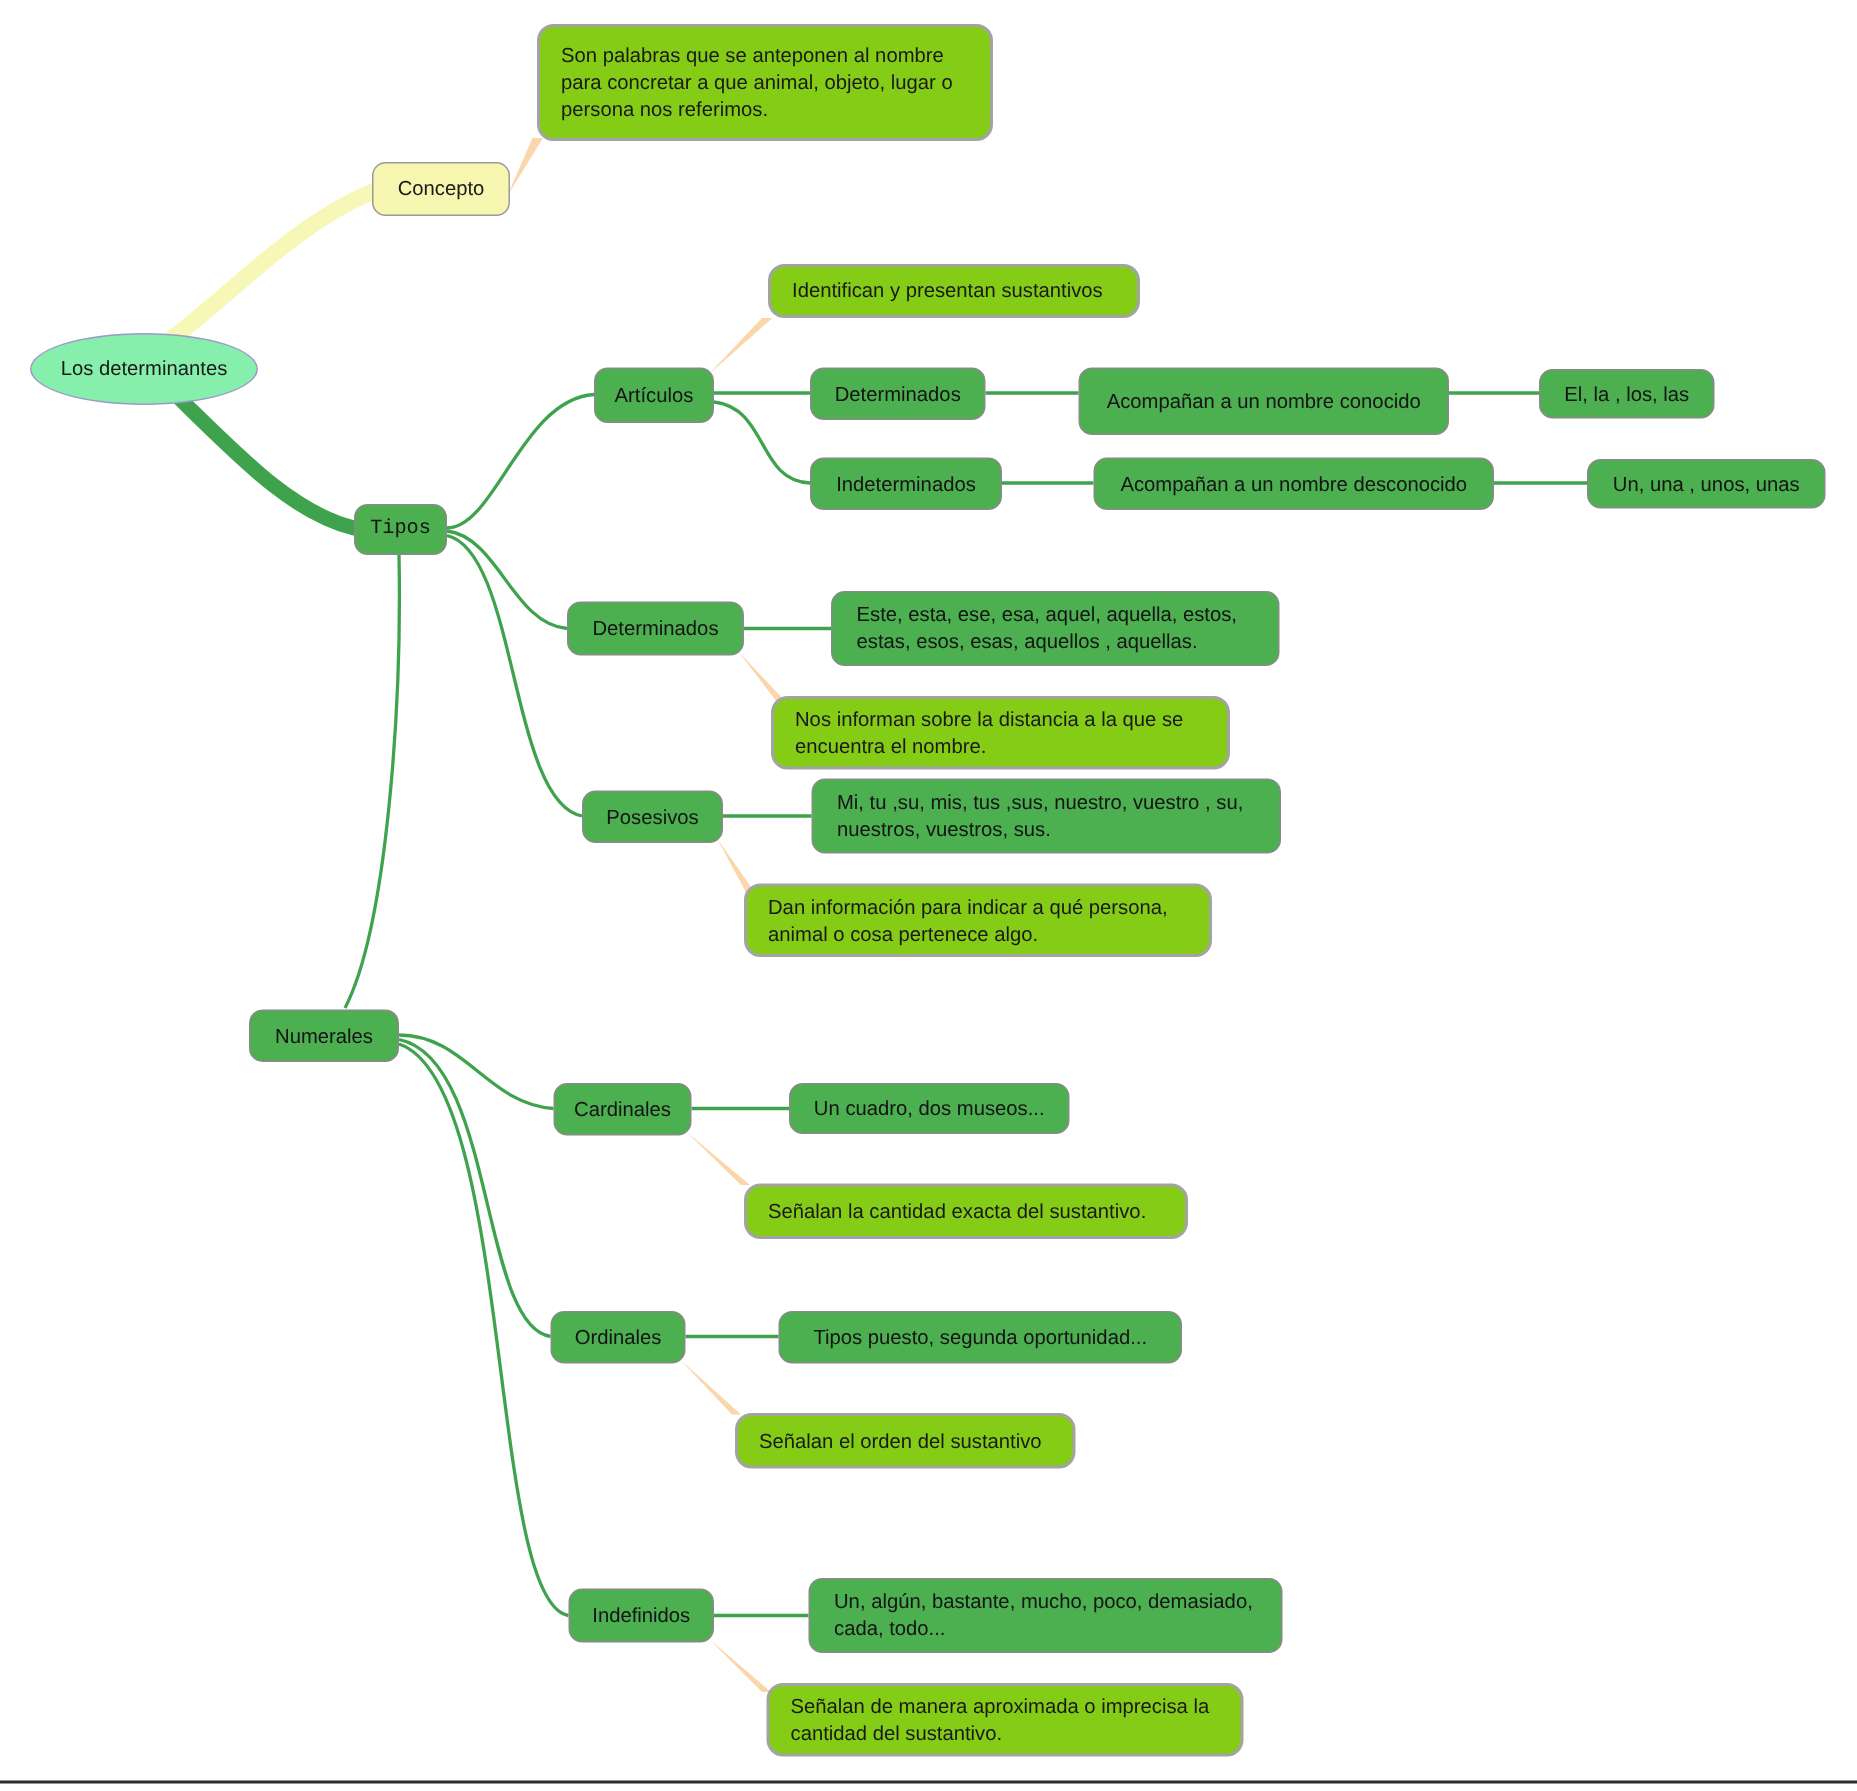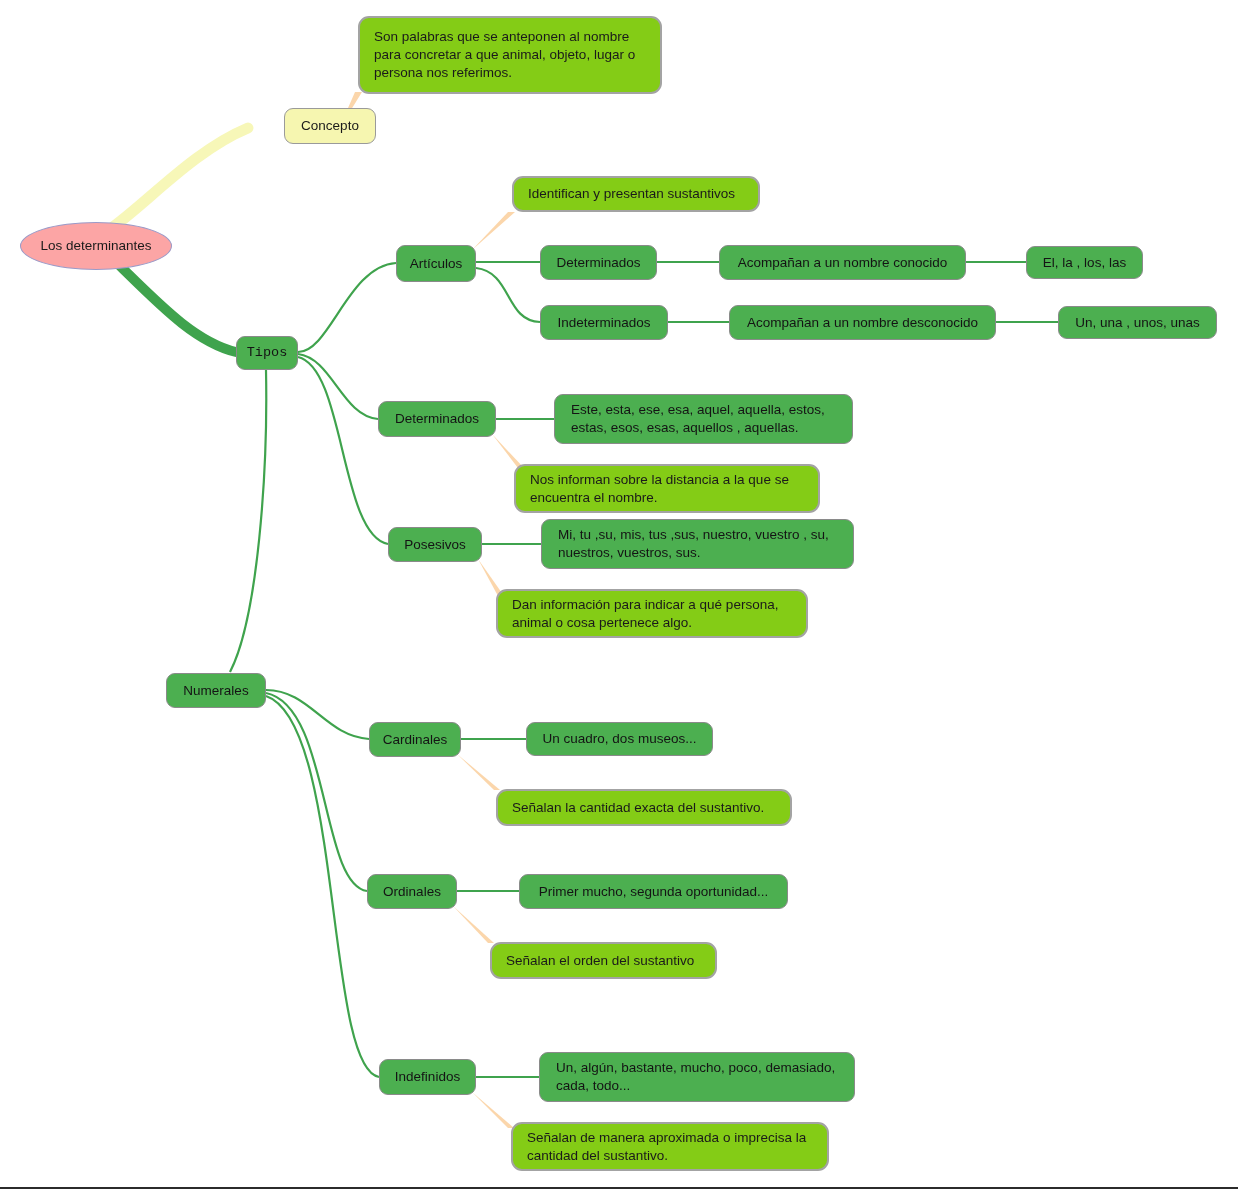--- a/index.html
+++ b/index.html
@@ -53,7 +53,6 @@
     background: #f6f6b0;
     border: 1px solid #9a9a9a;
     justify-content: center;
-    margin-left: 36px;
   }
   .node.note {
     background: #84cc16;

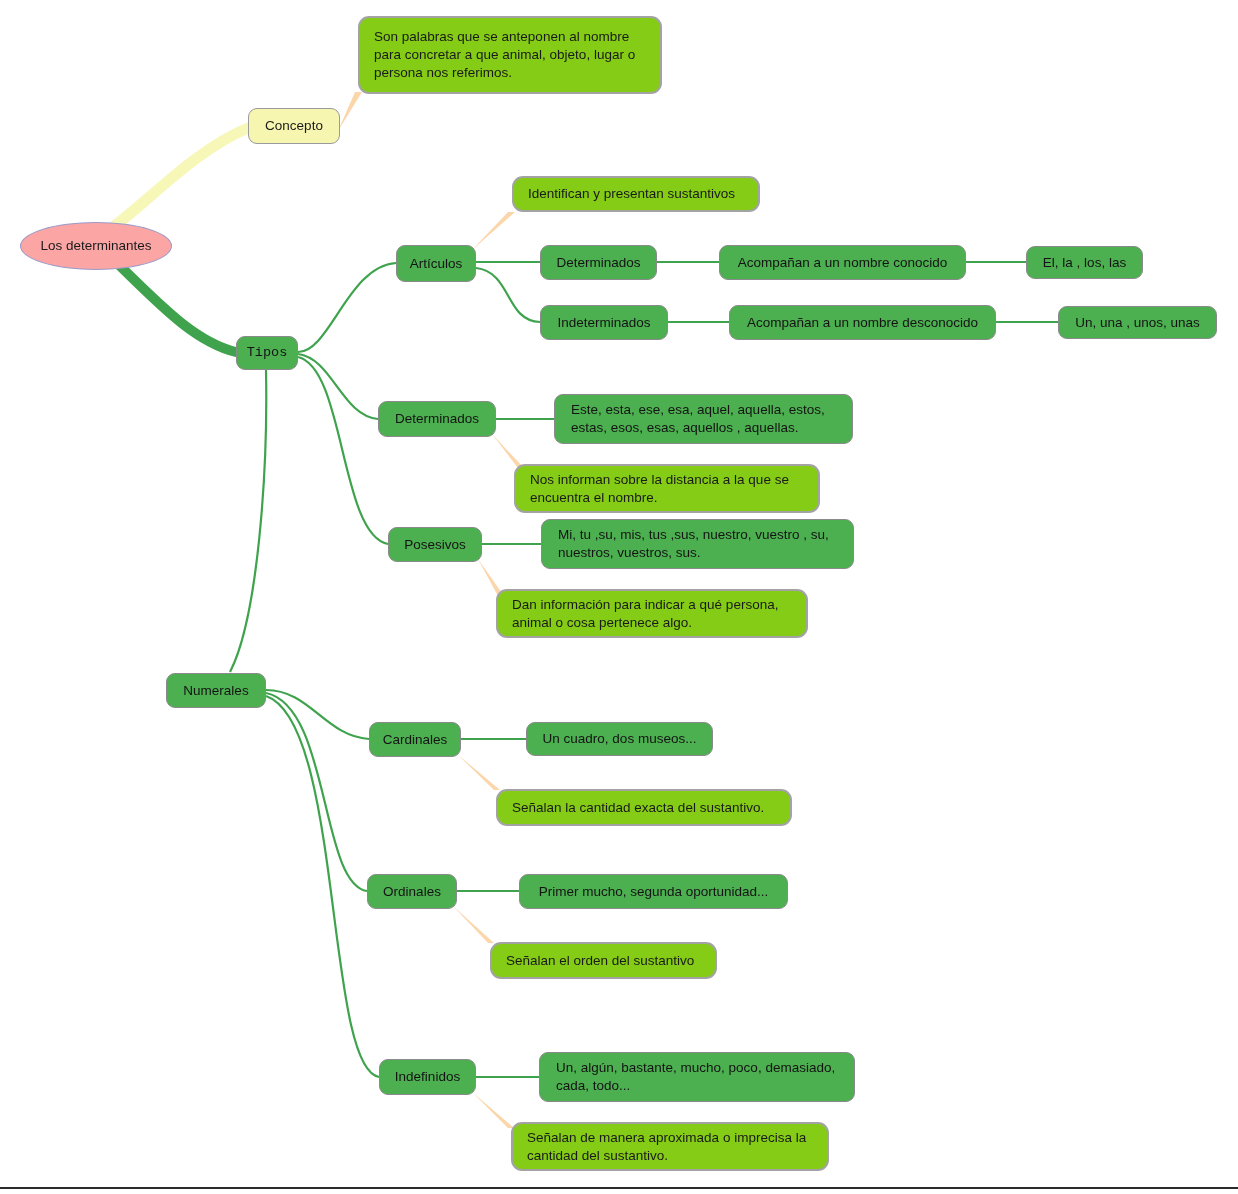--- a/index.html
+++ b/index.html
@@ -43,7 +43,7 @@
     color: #141414;
   }
   .node.root {
-    background: #fca5a5;
+    background: #86efac;
     border: 1px solid #9a9ac8;
     border-radius: 50%;
     justify-content: center;

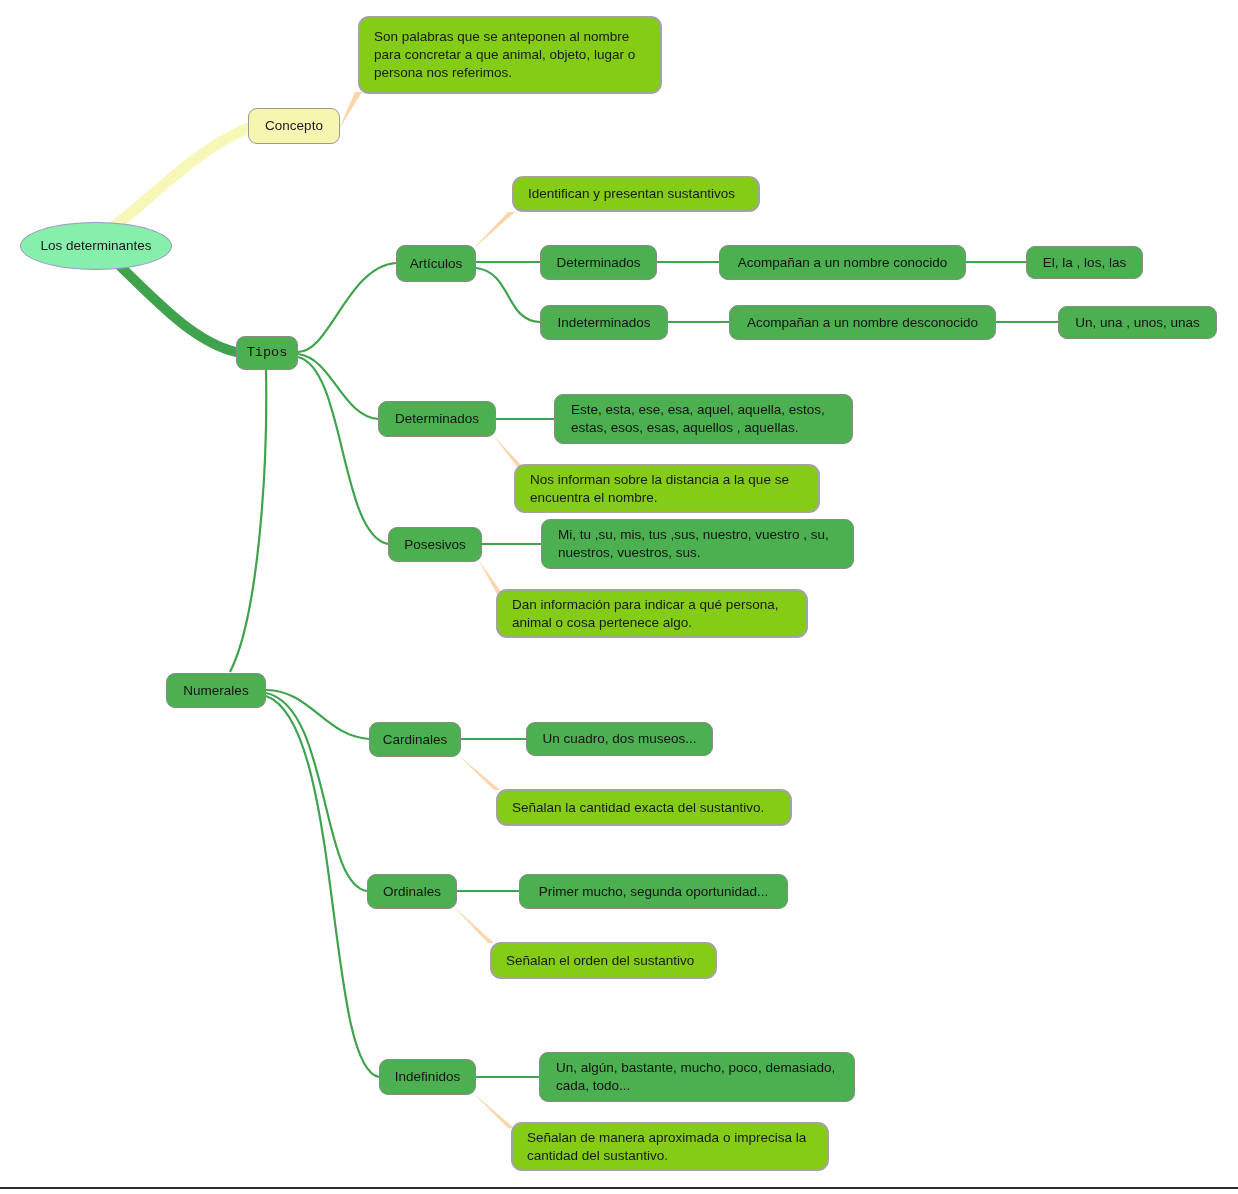--- a/index.html
+++ b/index.html
@@ -152,7 +152,7 @@
   <div class="node green center-text" style="left:540px; top:245px; width:117px; height:35px;">
     <span>Determinados</span>
   </div>
-  <div class="node green center-text" style="left:719px; top:245px; width:247px; height:35px;">
+  <div class="node green center-text" style="left:719px; top:245px; width:247px; height:45px;">
     <span>Acompañan a un nombre conocido</span>
   </div>
   <div class="node green center-text" style="left:1026px; top:246px; width:117px; height:33px;">

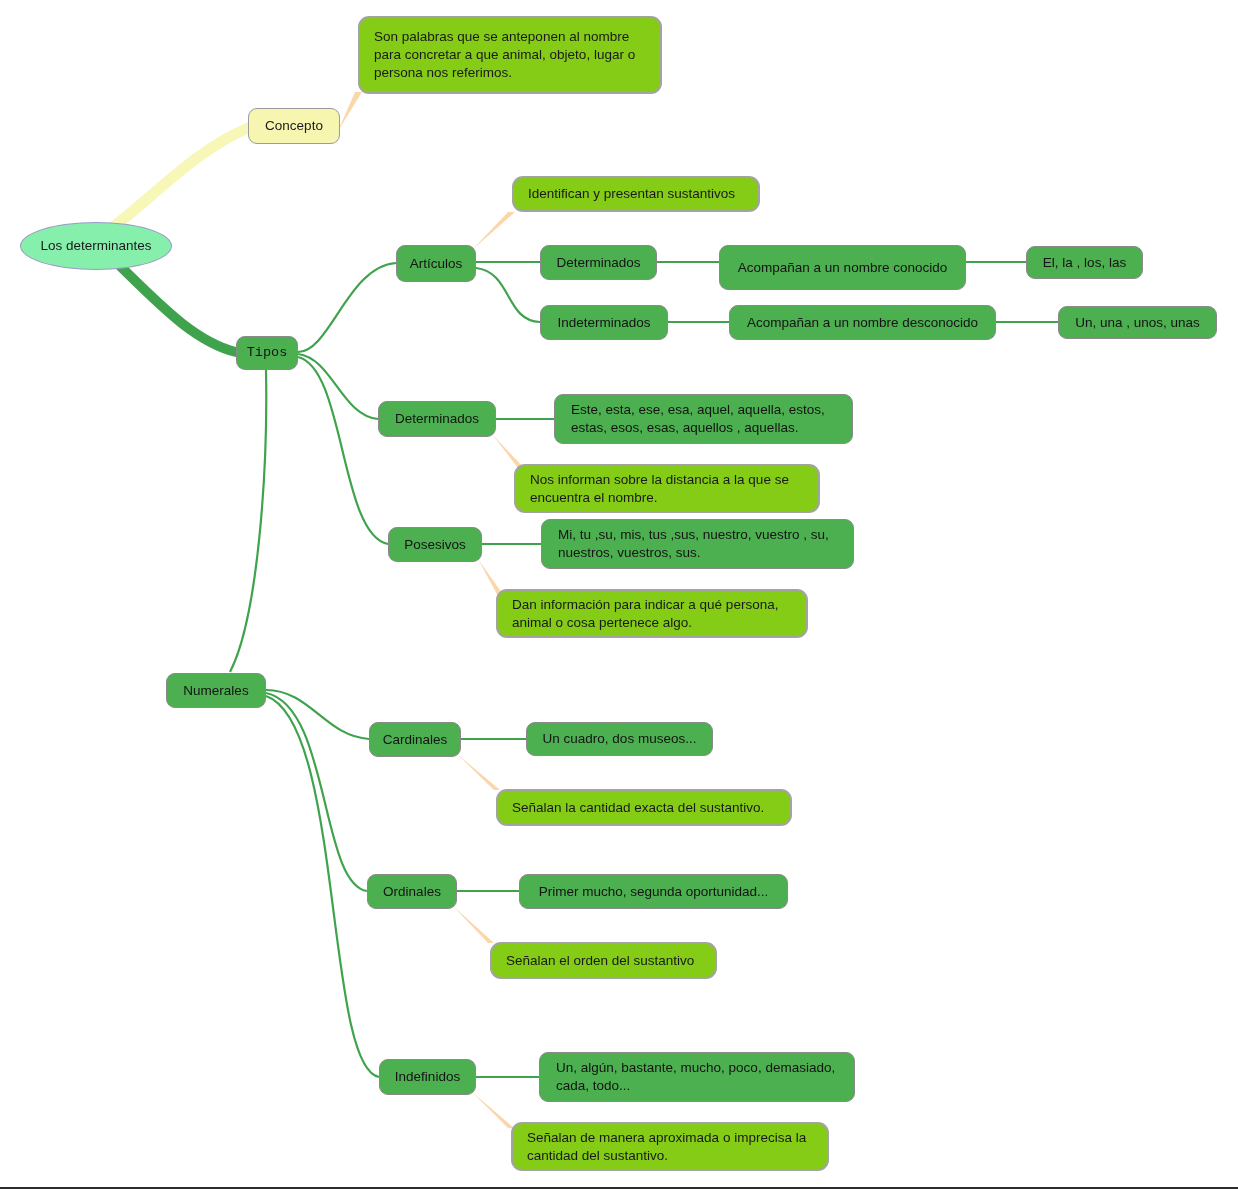--- a/index.html
+++ b/index.html
@@ -207,7 +207,7 @@
     <span>Ordinales</span>
   </div>
   <div class="node green center-text" style="left:519px; top:874px; width:269px; height:35px;">
-    <span>Primer mucho, segunda oportunidad...</span>
+    <span>Tipos puesto, segunda oportunidad...</span>
   </div>
   <div class="node note" style="left:490px; top:942px; width:227px; height:37px; padding:8px 14px;">
     <span>Señalan el orden del sustantivo</span>

